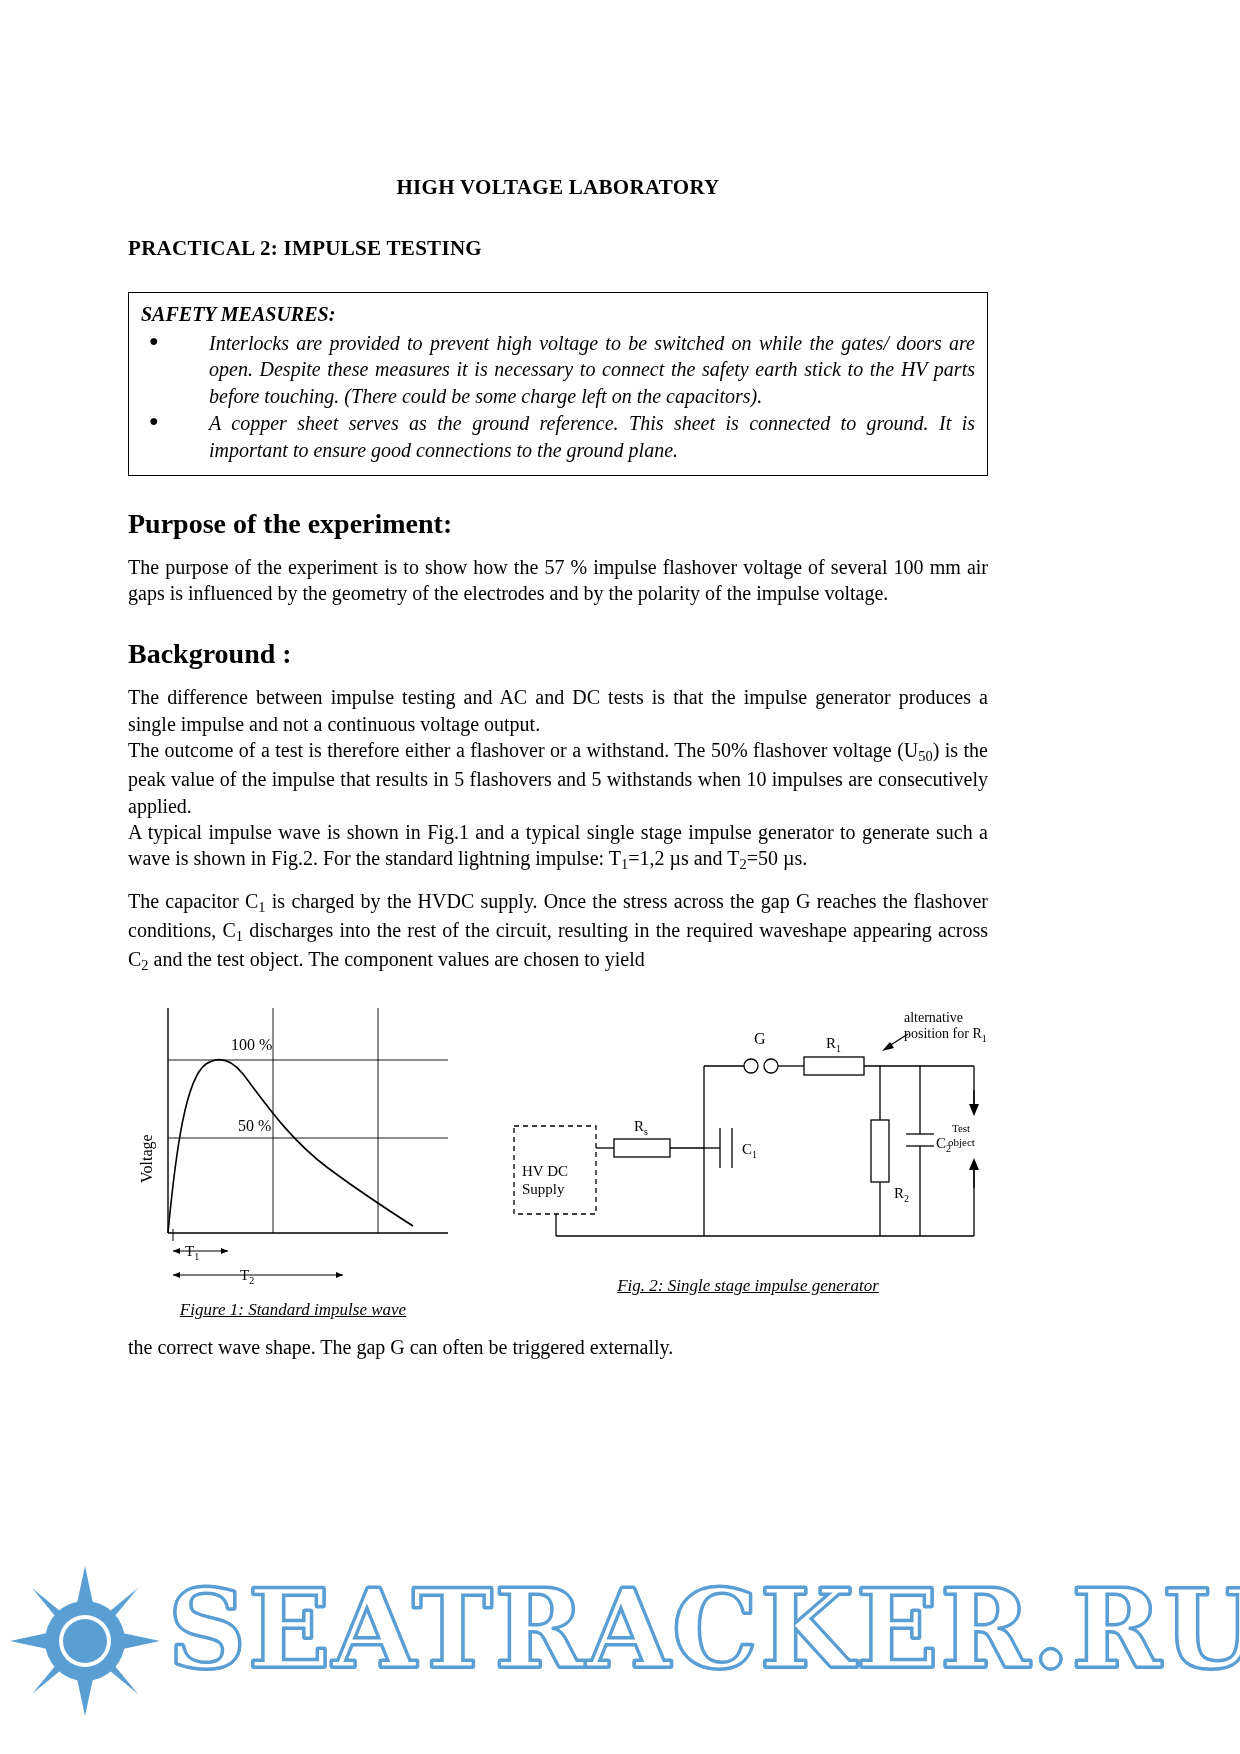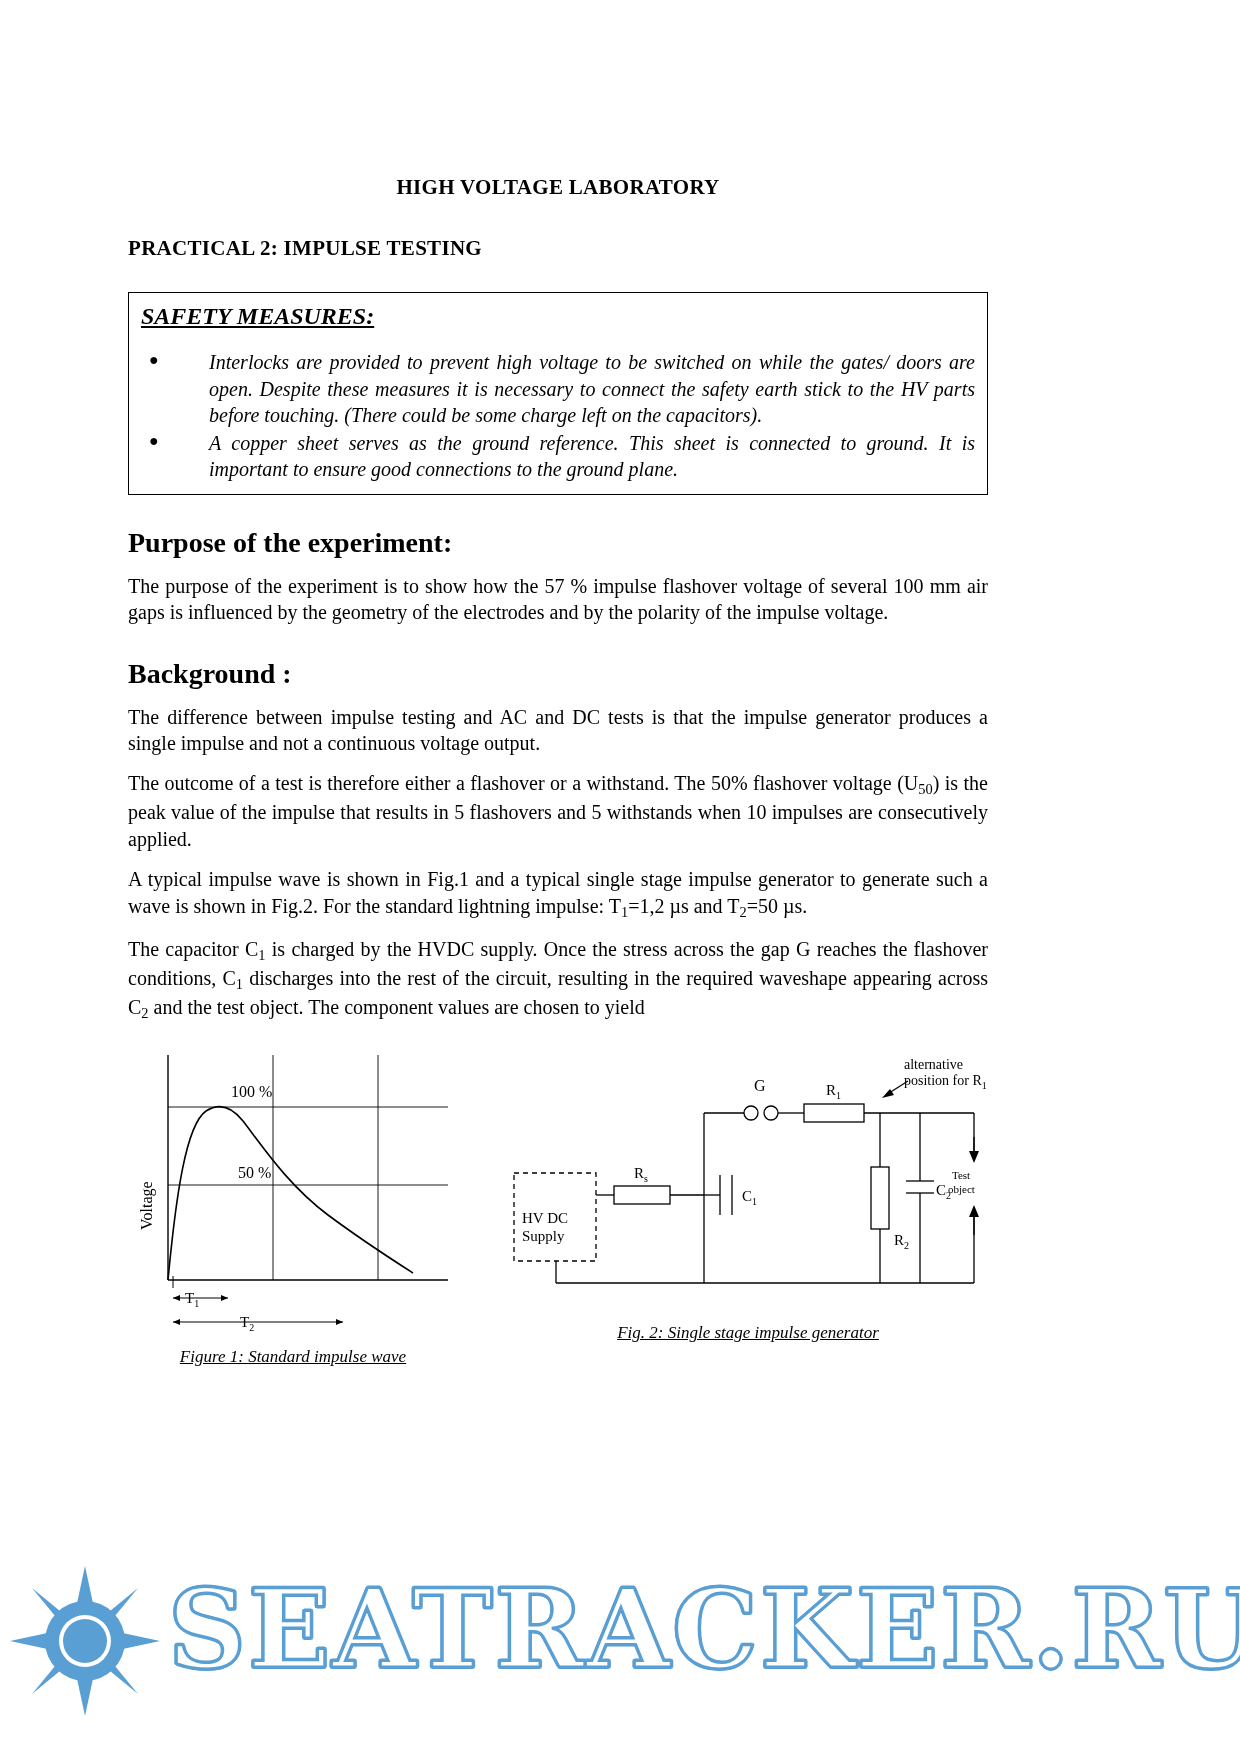--- a/index.html
+++ b/index.html
@@ -52,9 +52,8 @@
   .safety-title {
     font-weight: bold;
     font-style: italic;
-    font-size: 24px;
-    margin-bottom: 16px;
-    text-decoration: underline;
+    font-size: 20px;
+    margin-bottom: 2px;
   }
   .safety-list {
     margin: 0;

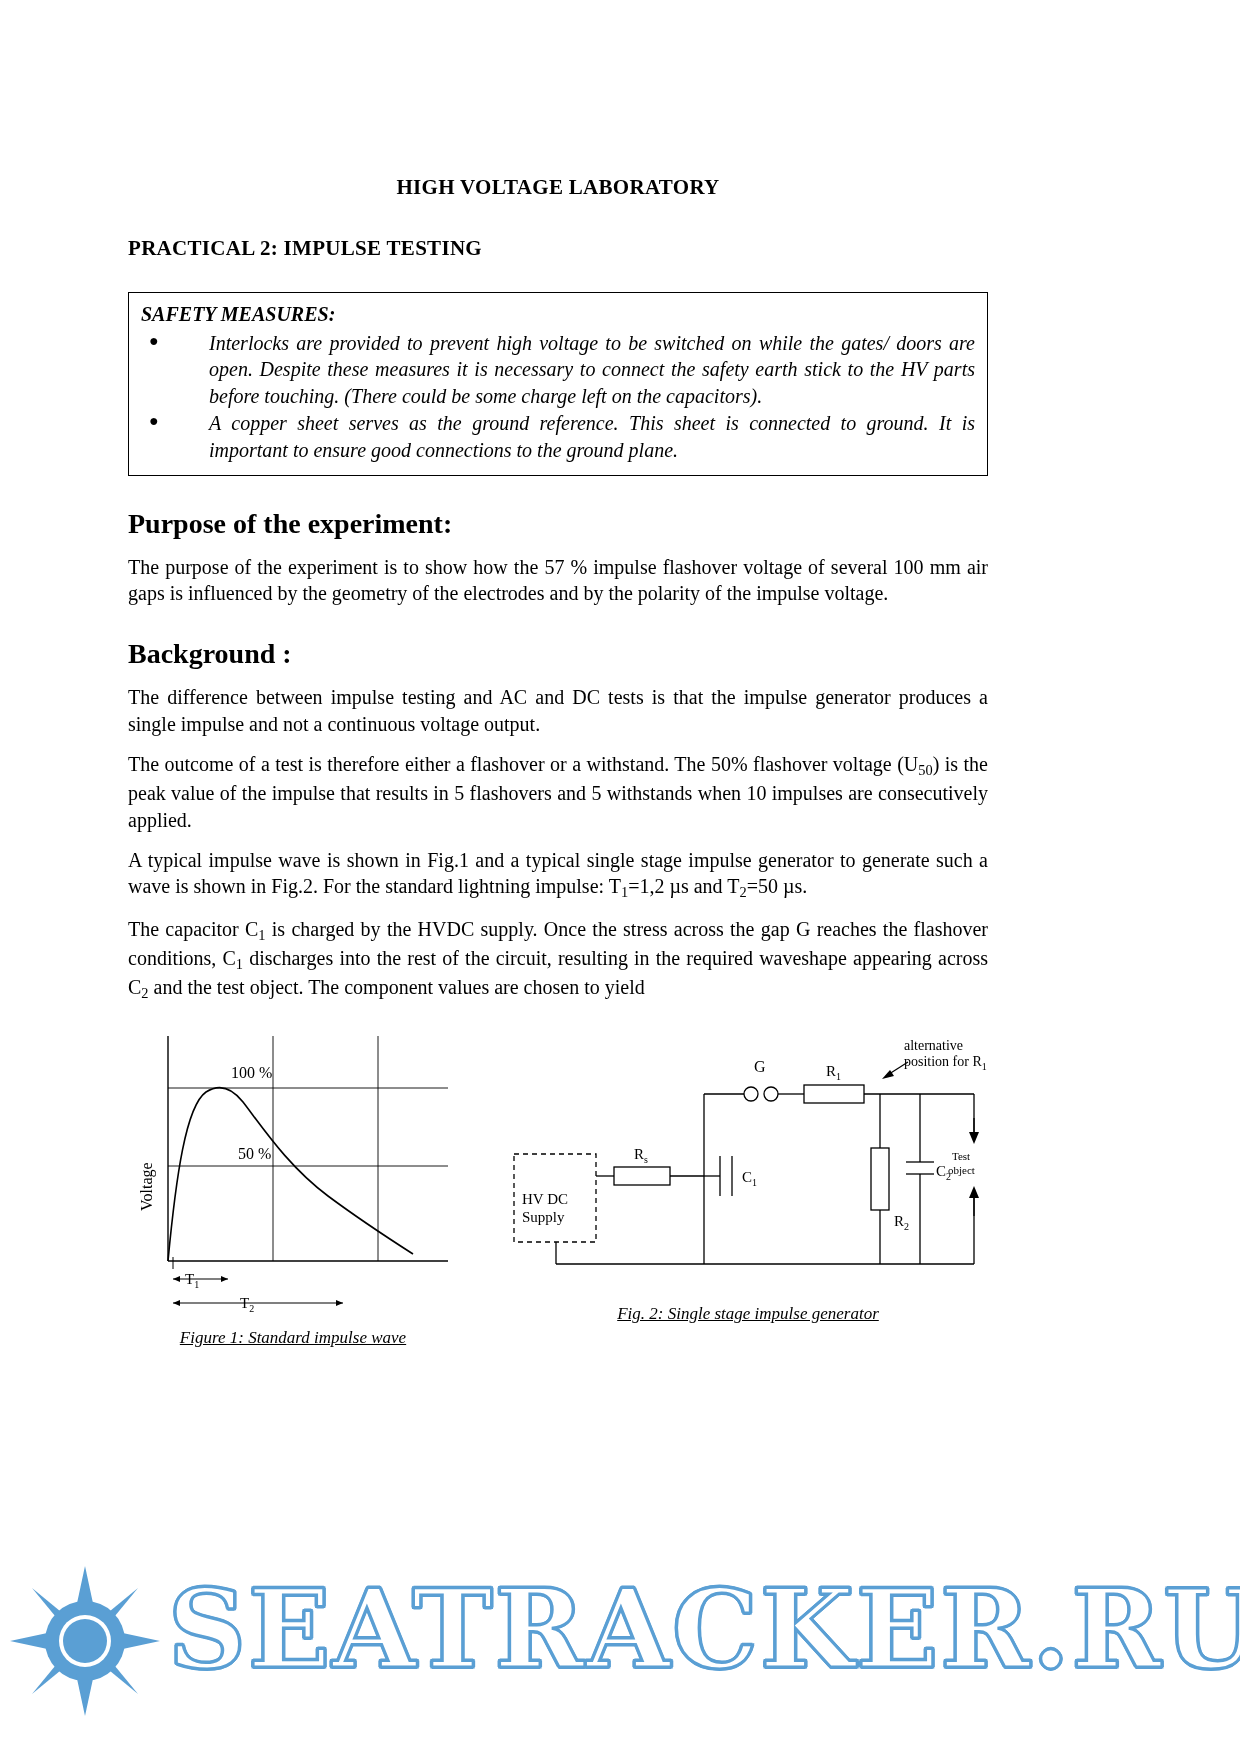--- a/index.html
+++ b/index.html
@@ -85,7 +85,7 @@
     margin: 14px 0 0 0;
   }
   p.tight {
-    margin-top: 14px;
+    margin-top: 0;
   }
   sub { font-size: 0.72em; vertical-align: -0.28em; }
 

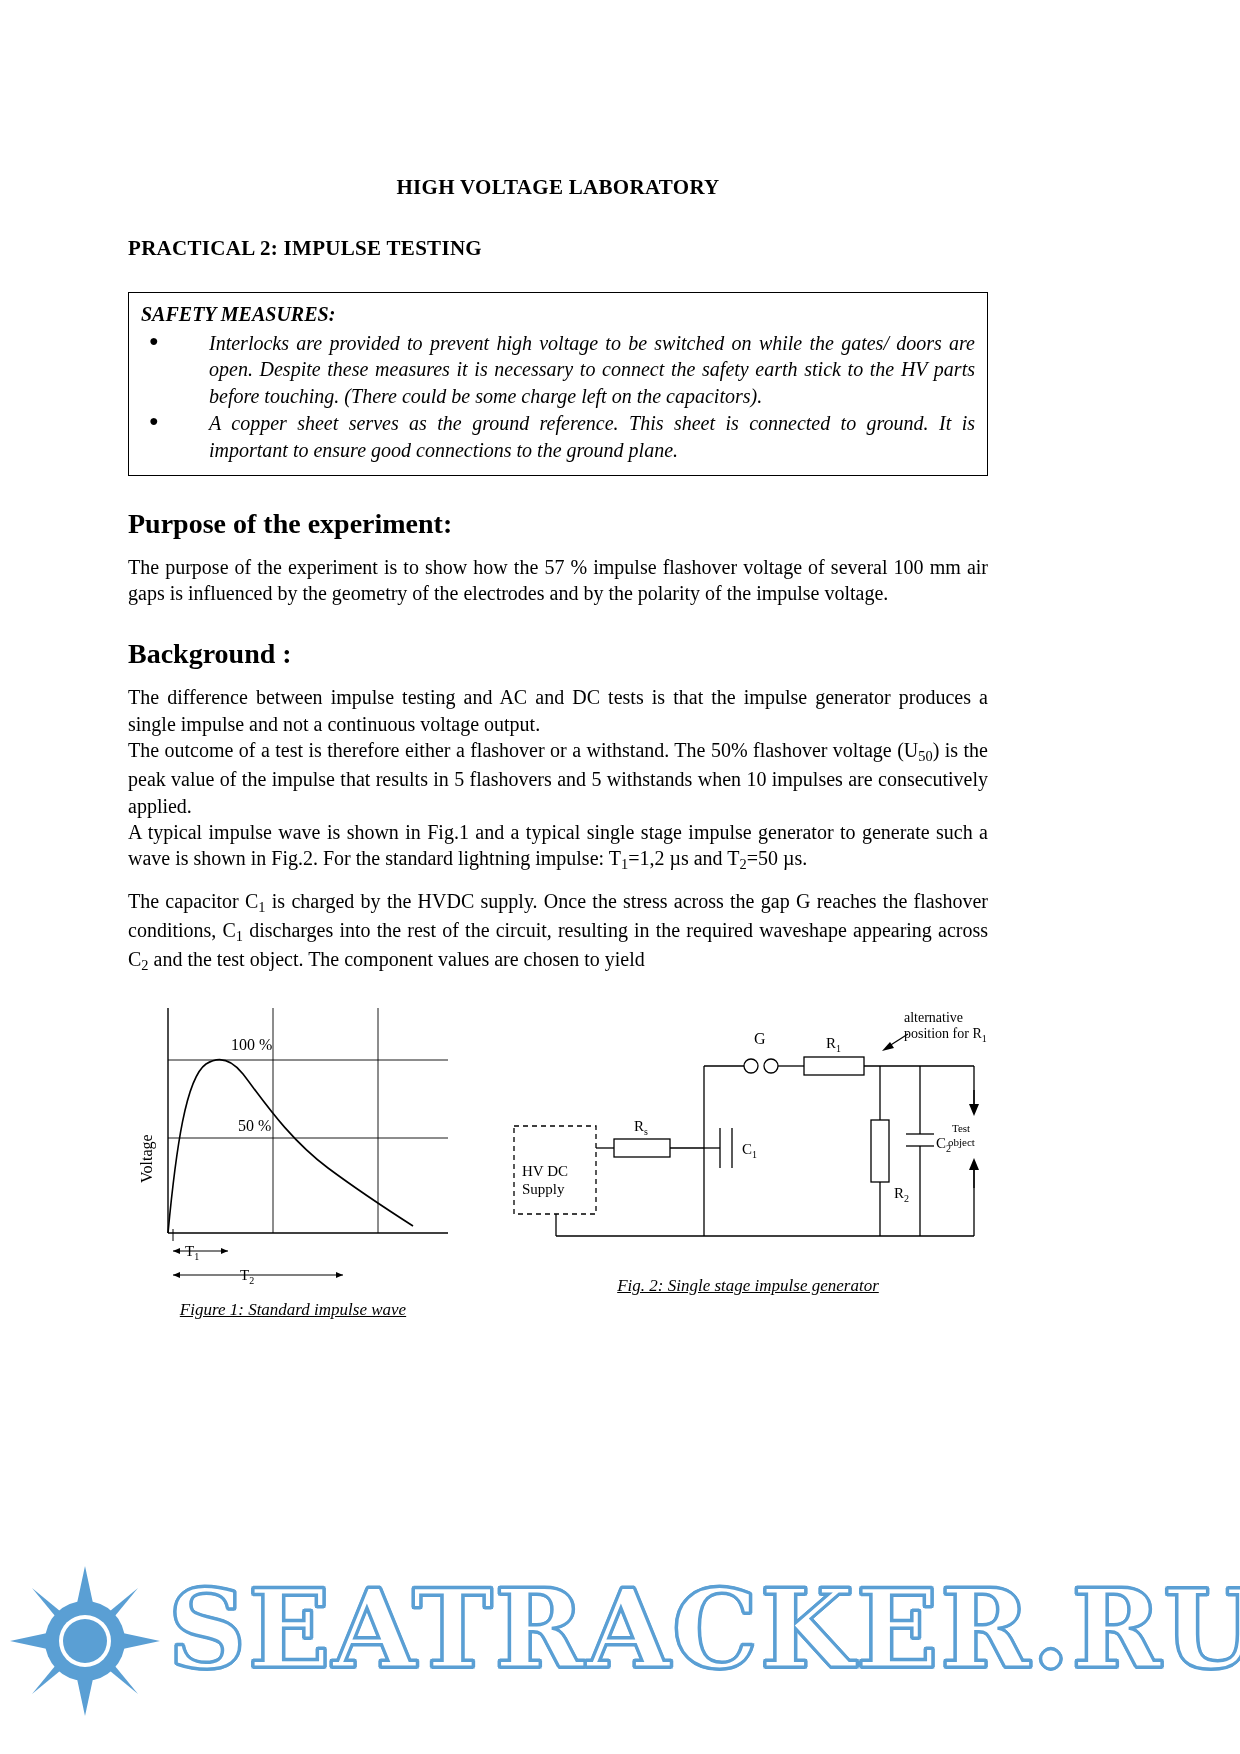--- a/index.html
+++ b/index.html
@@ -293,6 +293,7 @@
 
     </div>
 
+    <p class="closing">the correct wave shape.  The gap G can often be triggered externally.</p>
   </div>
 
   <div class="watermark">

